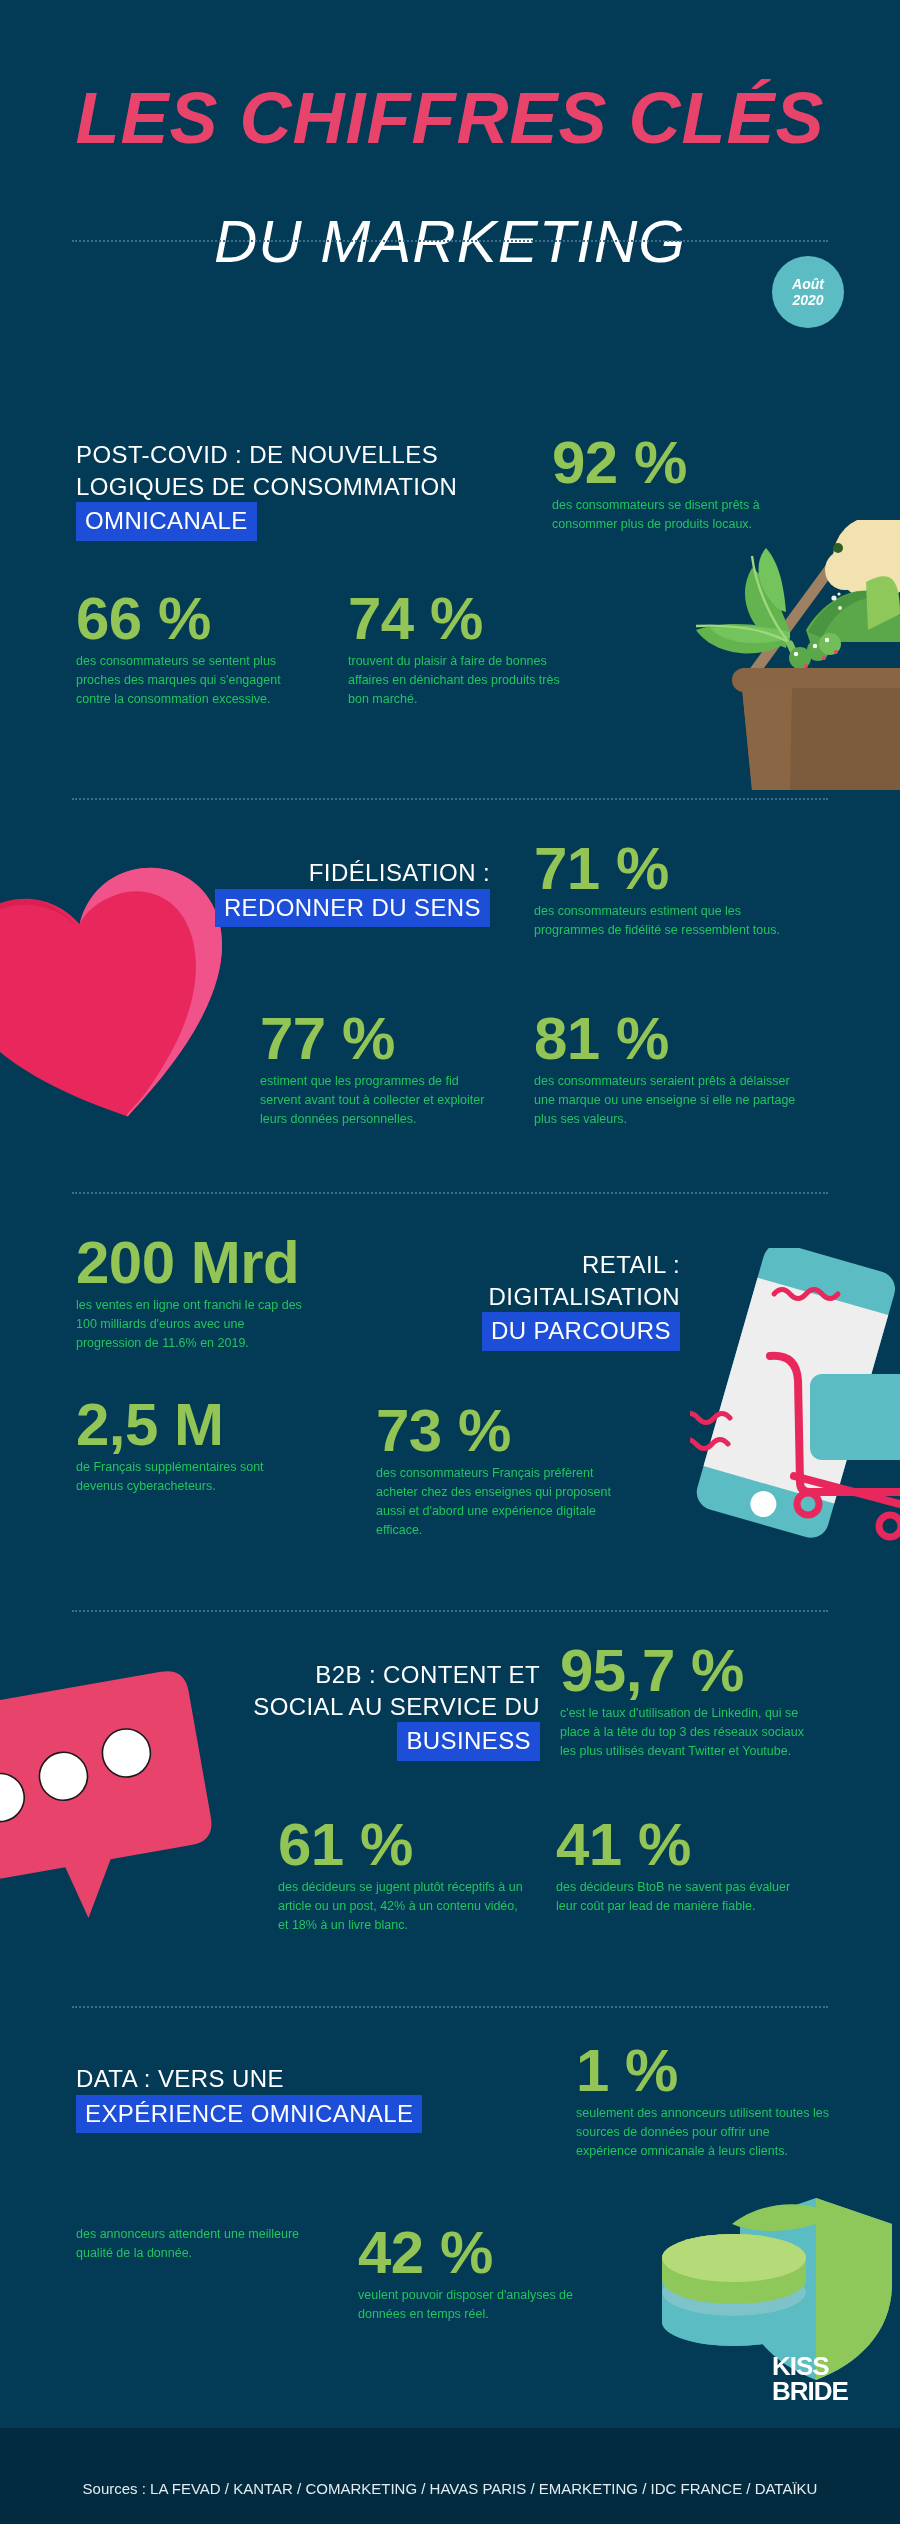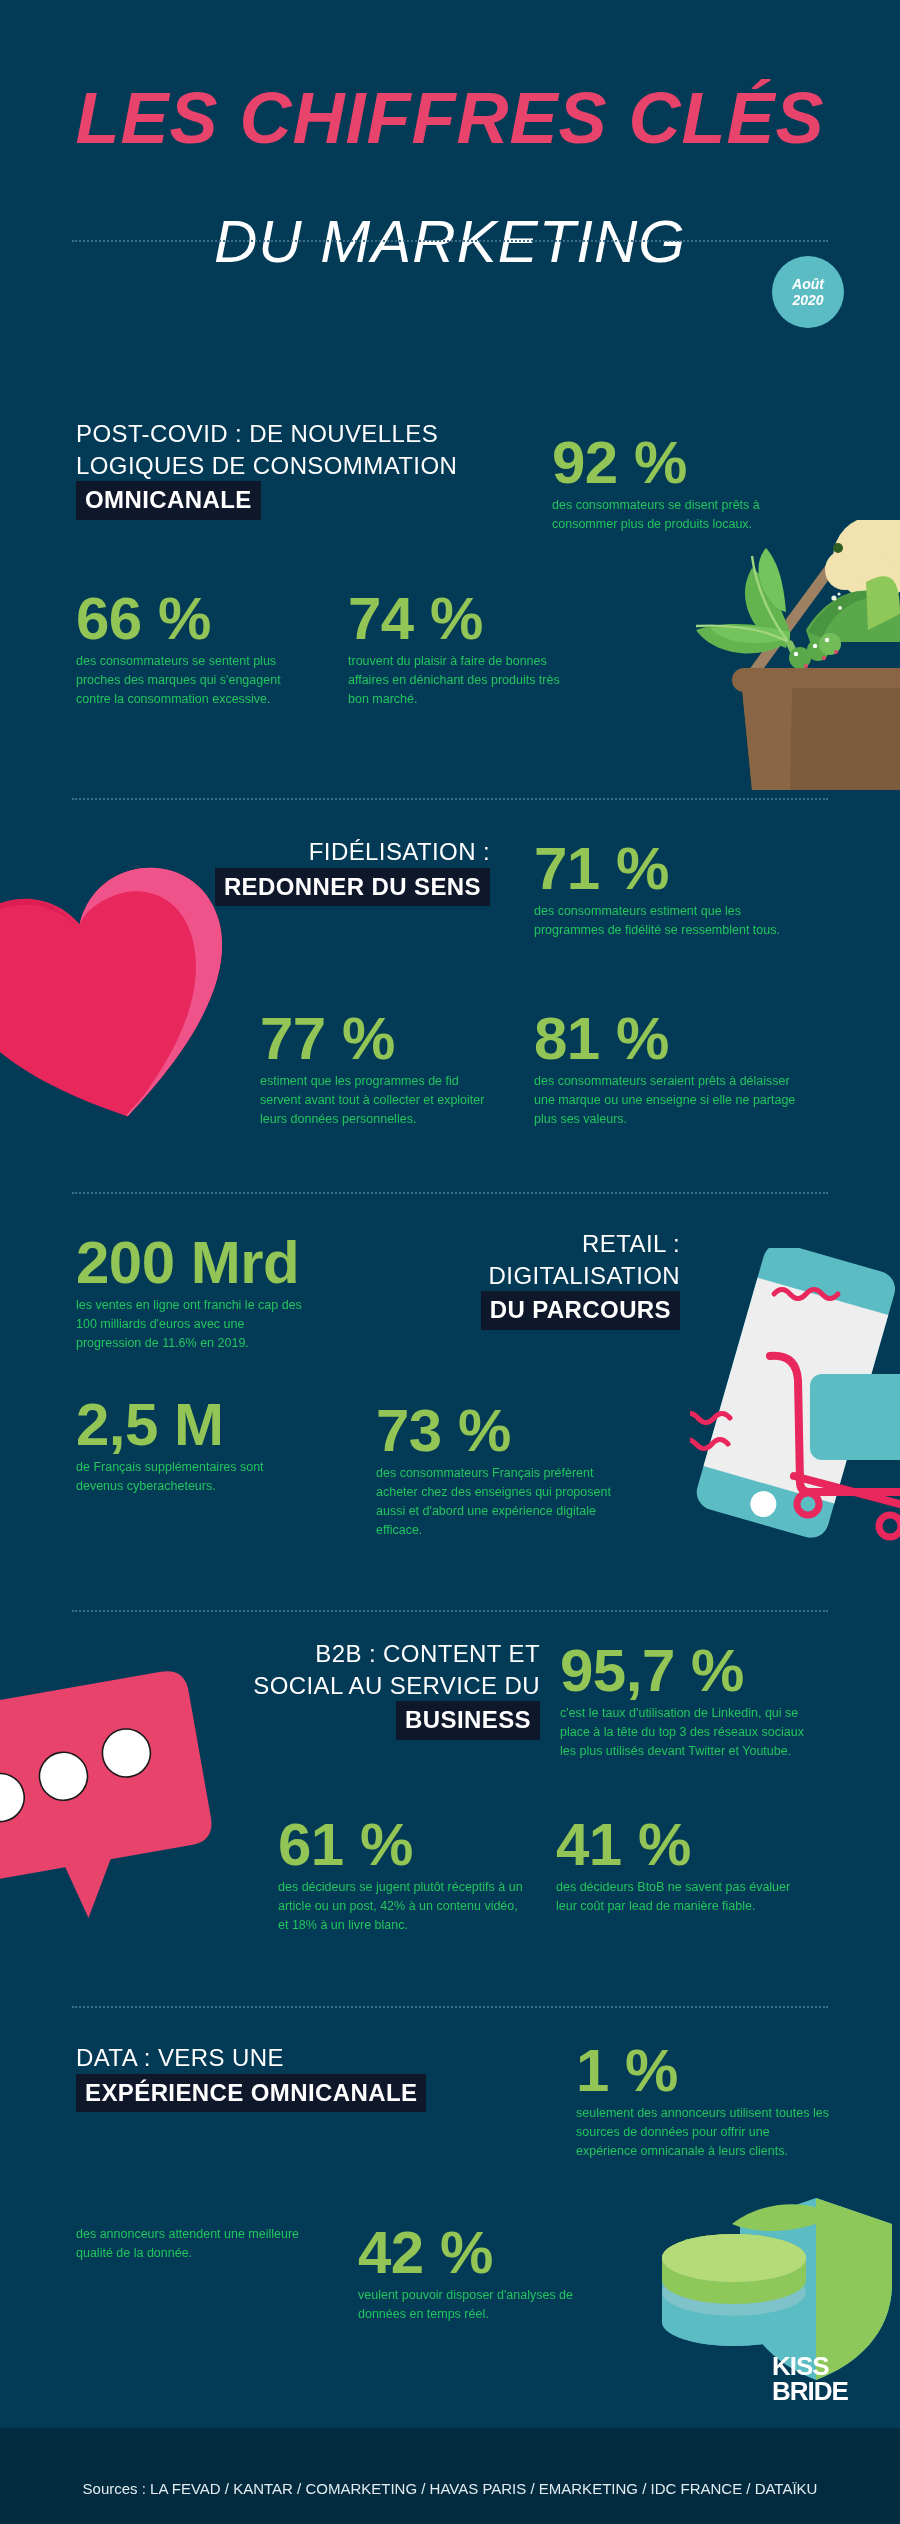--- a/index.html
+++ b/index.html
@@ -38,7 +38,7 @@
   }
 
   
-  .sec-title { position:absolute; line-height:1.32; }
+  .sec-title { position:absolute; line-height:1.32;margin-top:21px; }
   .sec-title .ln {
     font-size:24px; font-weight:300; color:#ffffff; letter-spacing:.4px;
     display:block; white-space:nowrap;

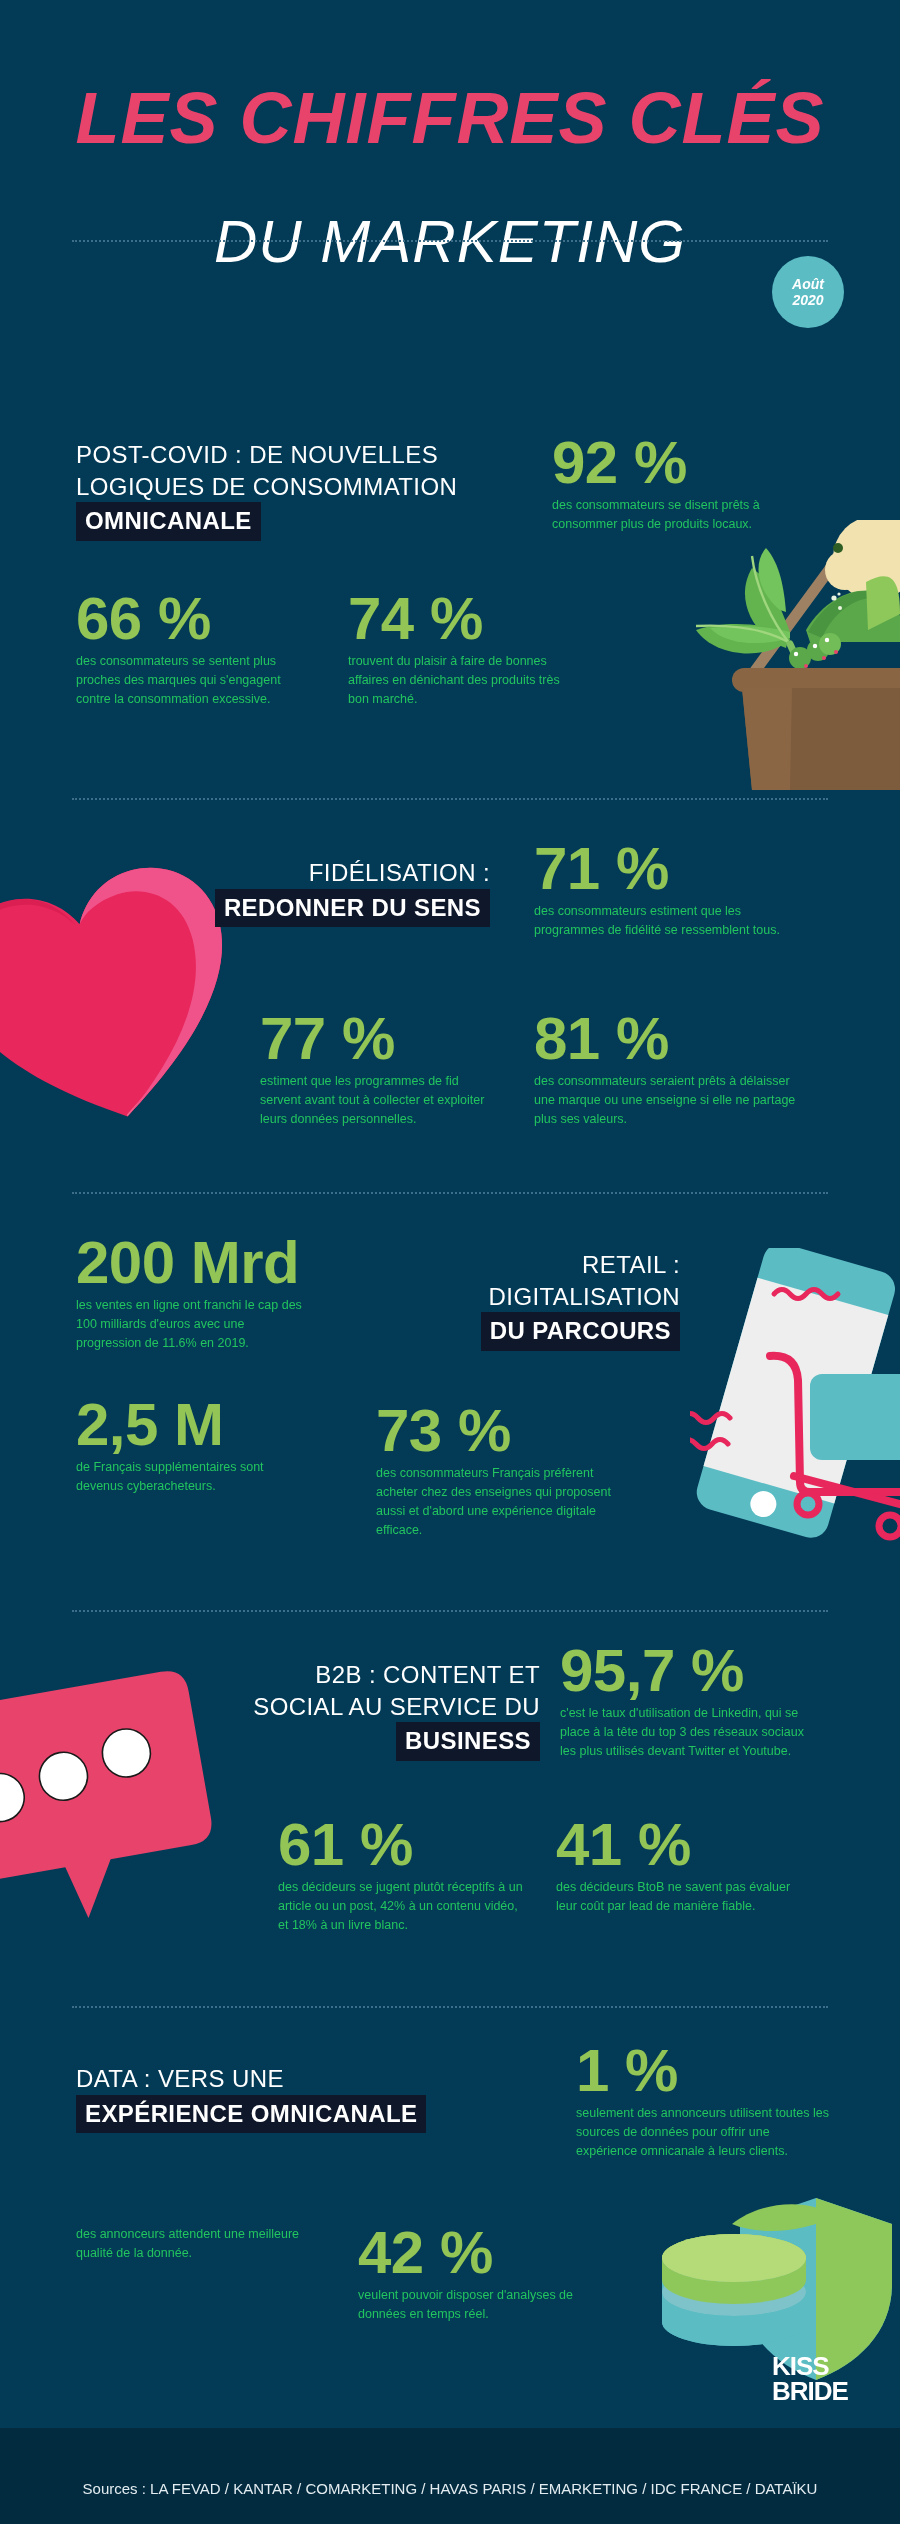--- a/index.html
+++ b/index.html
@@ -44,7 +44,7 @@
     display:block; white-space:nowrap;
   }
   .sec-title .hl {
-    display:inline-block; background:#0f172a; color:#fff; font-weight:bold;
+    display:inline-block; background:#1d4ed8; color:#fff; font-weight:normal;
     font-size:24px; padding:3px 9px 4px 9px; letter-spacing:.4px; white-space:nowrap;
   }
   .ta-right { text-align:right; }

